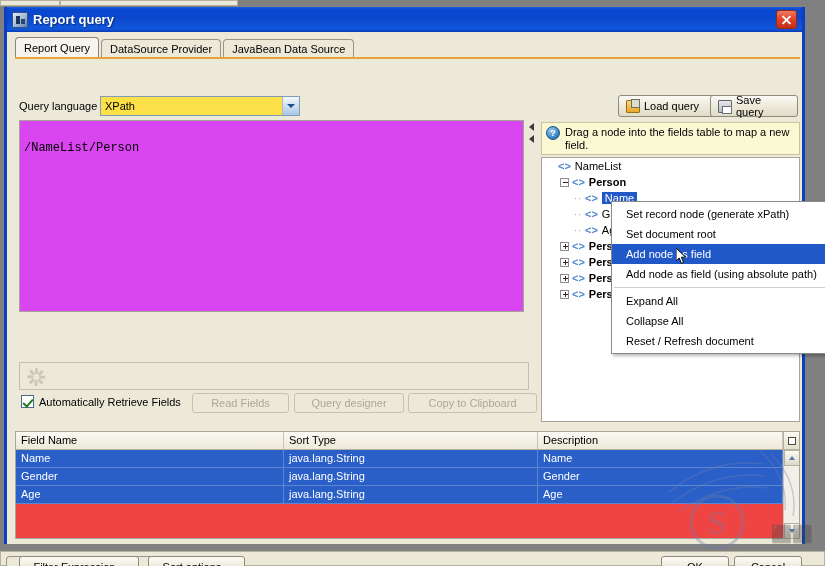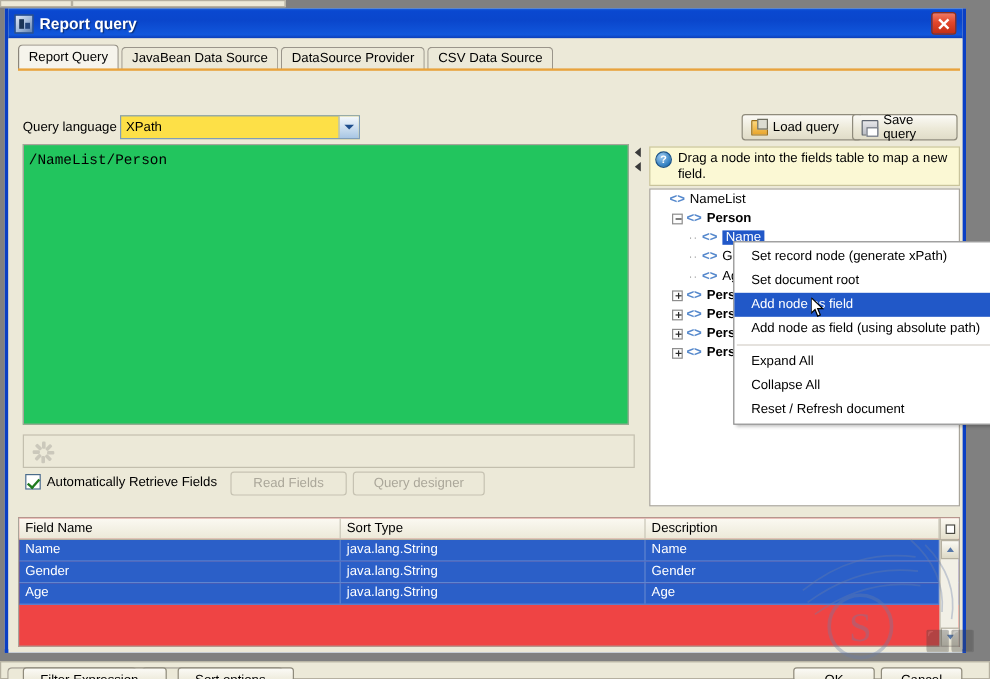--- a/index.html
+++ b/index.html
@@ -480,8 +480,8 @@
 
       <div class="tabstrip">
         <div class="tab active">Report Query</div>
+        <div class="tab">DataSource Provider</div>
         <div class="tab">JavaBean Data Source</div>
-        <div class="tab">DataSource Provider</div>
         <div class="tab">CSV Data Source</div>
       </div>
       <div class="tab-underline"></div>

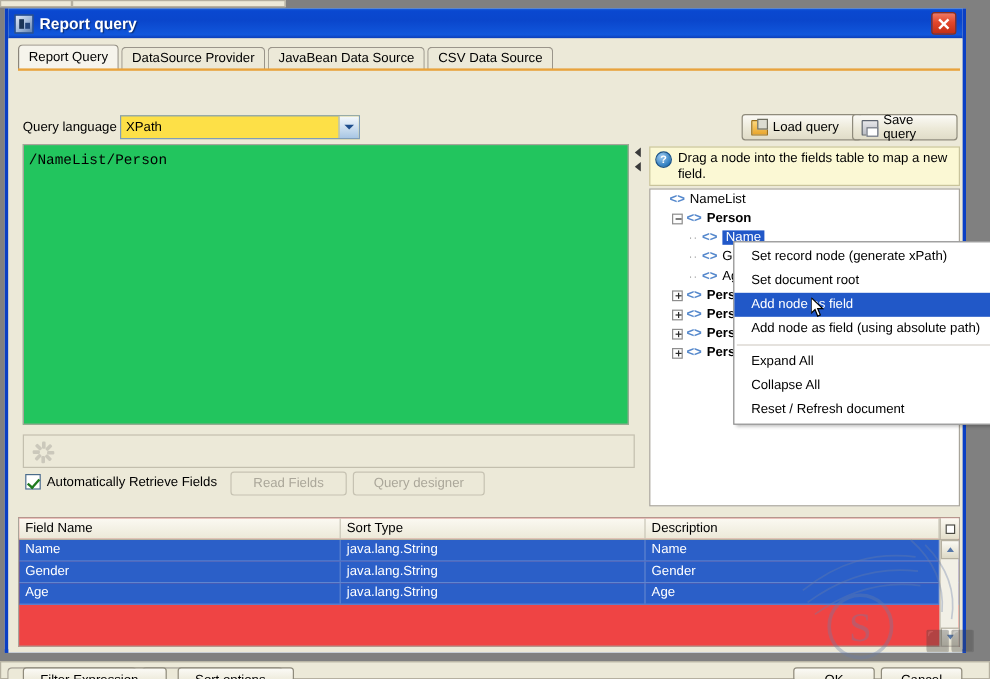--- a/index.html
+++ b/index.html
@@ -482,7 +482,6 @@
         <div class="tab active">Report Query</div>
         <div class="tab">DataSource Provider</div>
         <div class="tab">JavaBean Data Source</div>
-        <div class="tab">CSV Data Source</div>
       </div>
       <div class="tab-underline"></div>
 

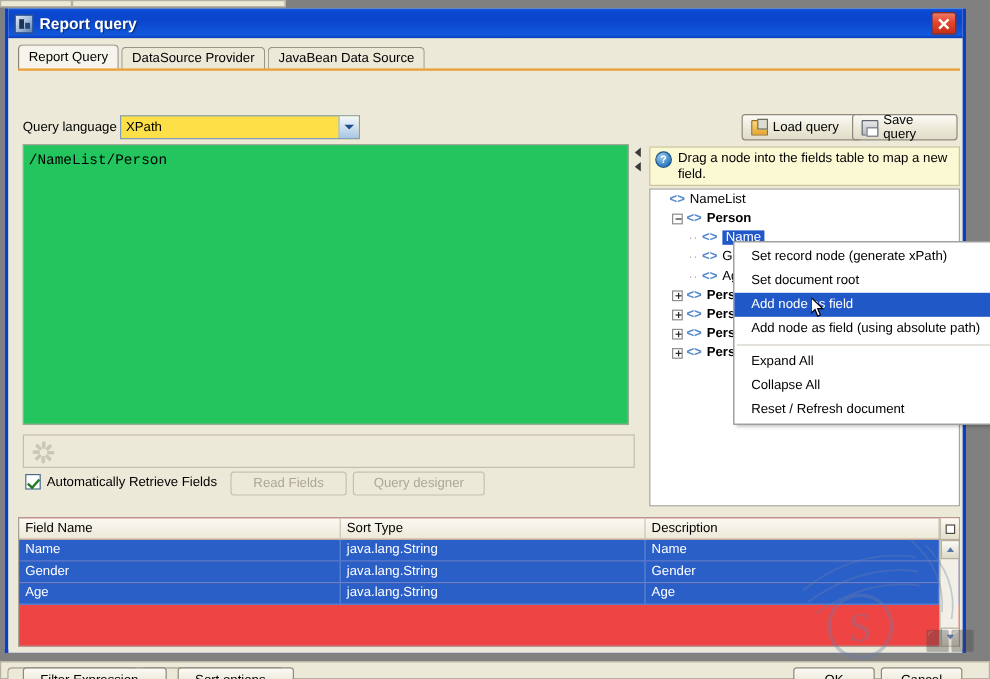--- a/index.html
+++ b/index.html
@@ -198,13 +198,13 @@
   
   .query-editor {
     position: absolute; left: 12px; top: 88px;
-    width: 505px; height: 234px;
-    background: #22c55e;
+    width: 505px; height: 192px;
+    background: #d946ef;
     border: 1px solid #a8a49a;
     font-family: "Liberation Mono", "DejaVu Sans Mono", monospace;
     font-size: 12px;
     color: #000;
-    padding: 6px 4px;
+    padding: 20px 4px;
     overflow: hidden;
     white-space: pre;
     line-height: 14px;

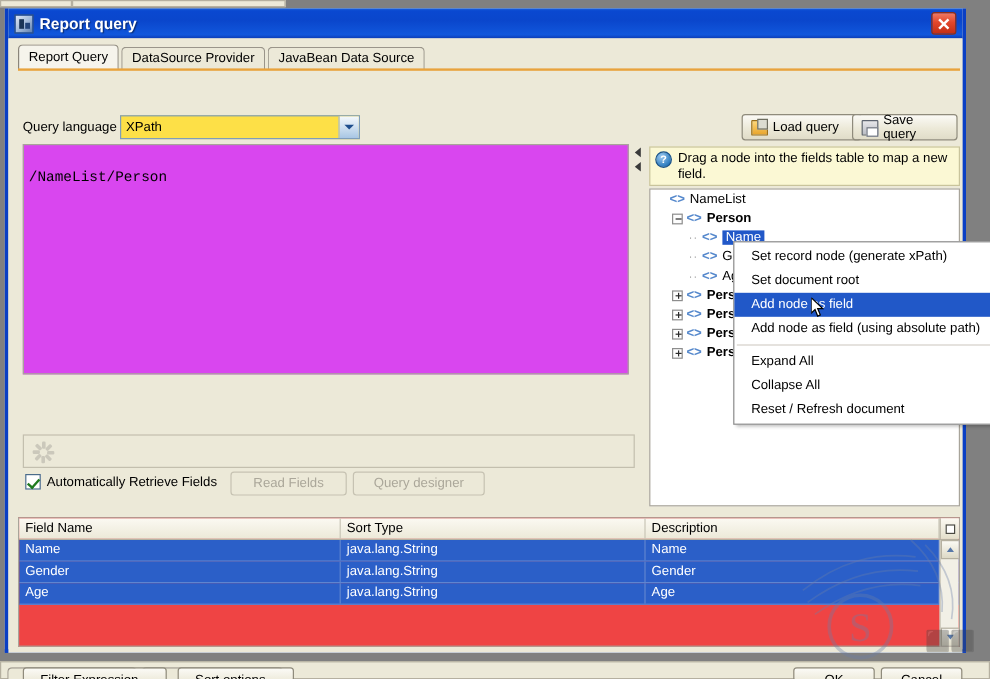--- a/index.html
+++ b/index.html
@@ -528,6 +528,7 @@
       </div>
       <div class="dis-btn" id="btn-read">Read Fields</div>
       <div class="dis-btn" id="btn-design">Query designer</div>
+      <div class="dis-btn" id="btn-clip">Copy to Clipboard</div>
 
       <div class="info-banner">
         <div class="info-icon">?</div>

